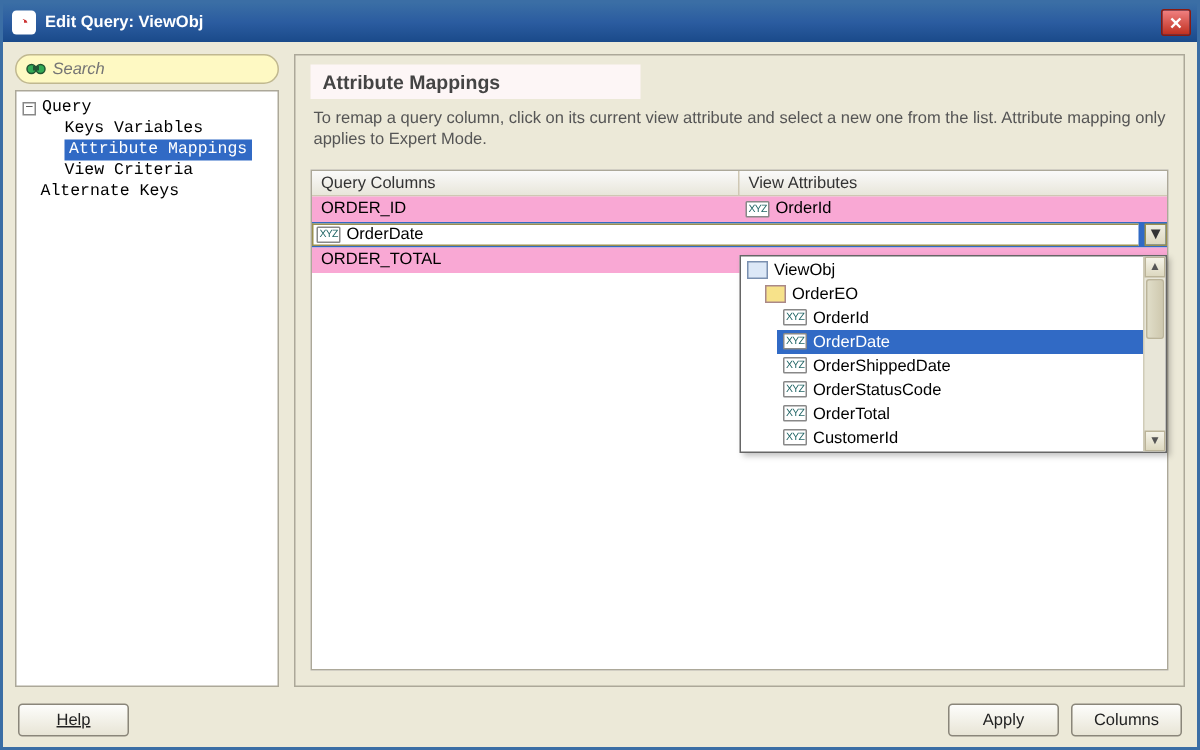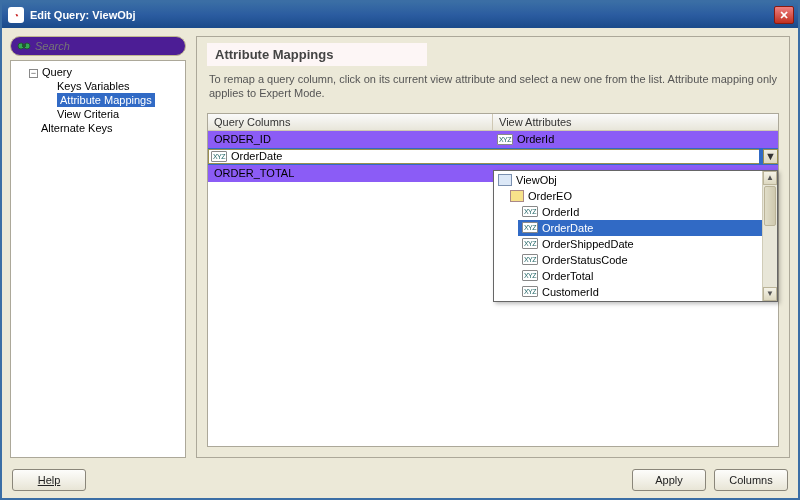--- a/index.html
+++ b/index.html
@@ -10,7 +10,7 @@
   .titlebar .close { width: 20px; height: 18px; background: linear-gradient(to bottom,#f08080,#c03020); border: 1px solid #8a1a10; border-radius: 2px; display:flex; align-items:center; justify-content:center; color:#fff; font-weight:bold; margin-left:auto;}
   .body { flex: 1; display: flex; padding: 8px 8px 4px 8px; gap: 10px; }
   .sidebar { width: 176px; display:flex; flex-direction:column; }
-  .search { height: 20px; border: 1px solid #c0b890; border-radius: 10px; background: #4c1d95; display:flex; align-items:center; padding: 0 6px; margin-bottom:4px;}
+  .search { height: 20px; border: 1px solid #c0b890; border-radius: 10px; background: #fef9c3; display:flex; align-items:center; padding: 0 6px; margin-bottom:4px;}
   .search .sicon { width:14px; height:14px; margin-right:4px; display:flex; align-items:center; justify-content:center;}
   .search input { border:none; background:transparent; outline:none; font-style: italic; color:#8a8a8a; font-size:11px; flex:1;}
   .tree { flex:1; border:1px solid #aca899; background:#fff; padding:4px 16px; position:relative;}

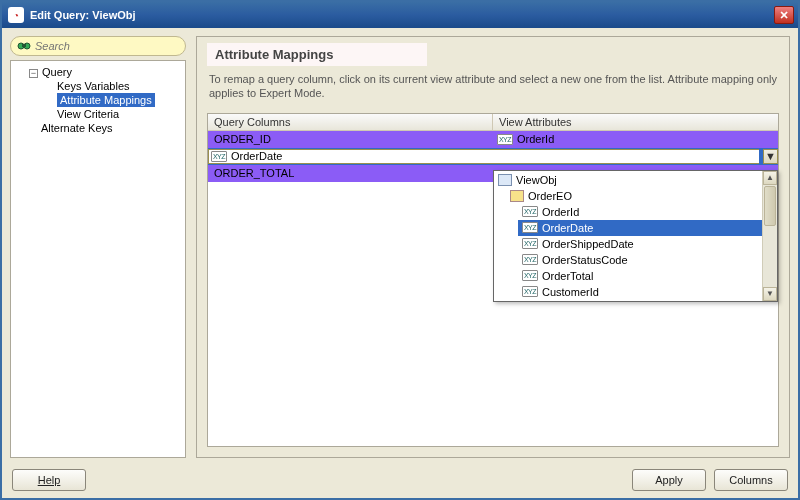--- a/index.html
+++ b/index.html
@@ -13,7 +13,7 @@
   .search { height: 20px; border: 1px solid #c0b890; border-radius: 10px; background: #fef9c3; display:flex; align-items:center; padding: 0 6px; margin-bottom:4px;}
   .search .sicon { width:14px; height:14px; margin-right:4px; display:flex; align-items:center; justify-content:center;}
   .search input { border:none; background:transparent; outline:none; font-style: italic; color:#8a8a8a; font-size:11px; flex:1;}
-  .tree { flex:1; border:1px solid #aca899; background:#fff; padding:4px 16px; position:relative;}
+  .tree { flex:1; border:1px solid #aca899; background:#fff; padding:4px 2px; position:relative;font-family:Liberation Mono, monospace;}
   .tree .node { padding: 1px 2px; white-space: nowrap; }
   .tree .lvl0 { margin-left: 0; }
   .tree .lvl1 { margin-left: 28px; }

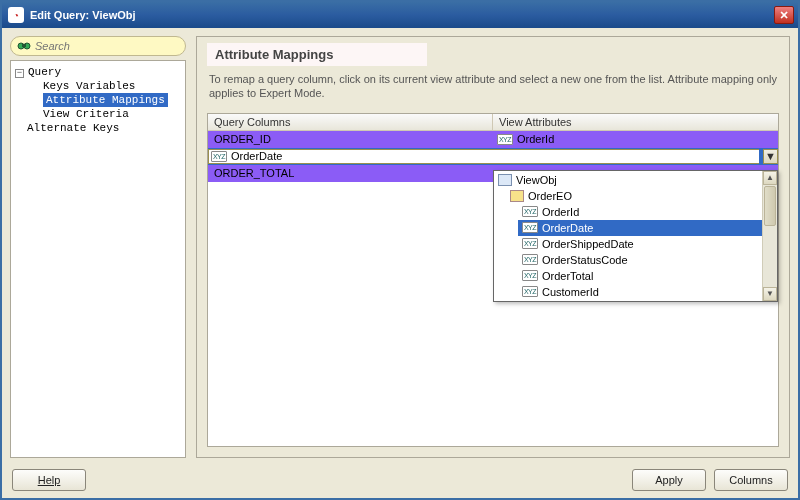--- a/index.html
+++ b/index.html
@@ -30,7 +30,7 @@
   .row { display:flex; height:17px; align-items:center; font-size:11px;}
   .row .c1 { width:50%; padding:0 6px;}
   .row .c2 { flex:1; padding:0 4px; display:flex; align-items:center; gap:4px;}
-  .row.striped { background:#8b5cf6;}
+  .row.striped { background:#f9a8d4;}
   .row.sel { background:#316ac5; color:#fff;}
   .xyz { display:inline-flex; width:16px; height:11px; border:1px solid #888; background:#fff; color:#266; font-size:7px; align-items:center; justify-content:center; border-radius:1px; letter-spacing:-0.5px;}
   .row.sel .xyz { border-color:#fff;}

